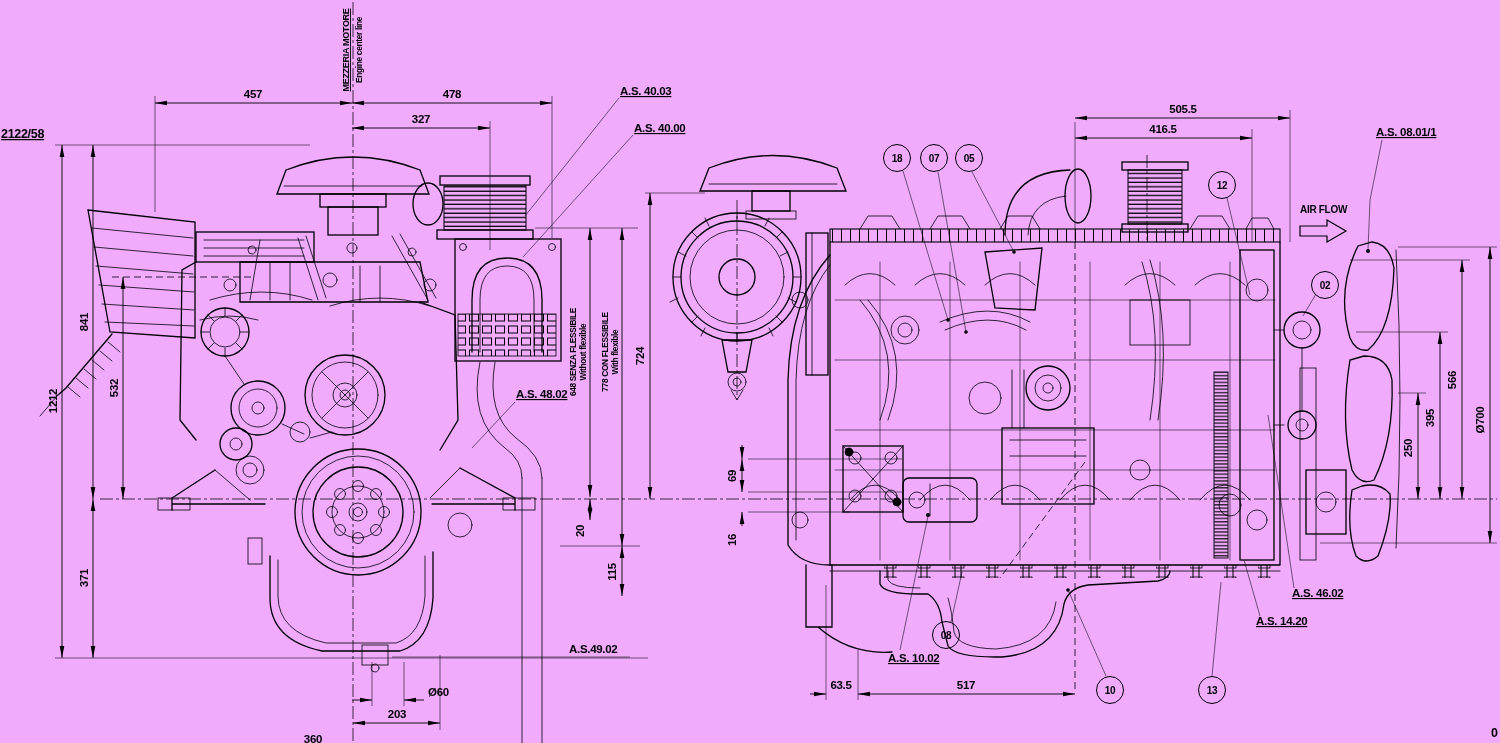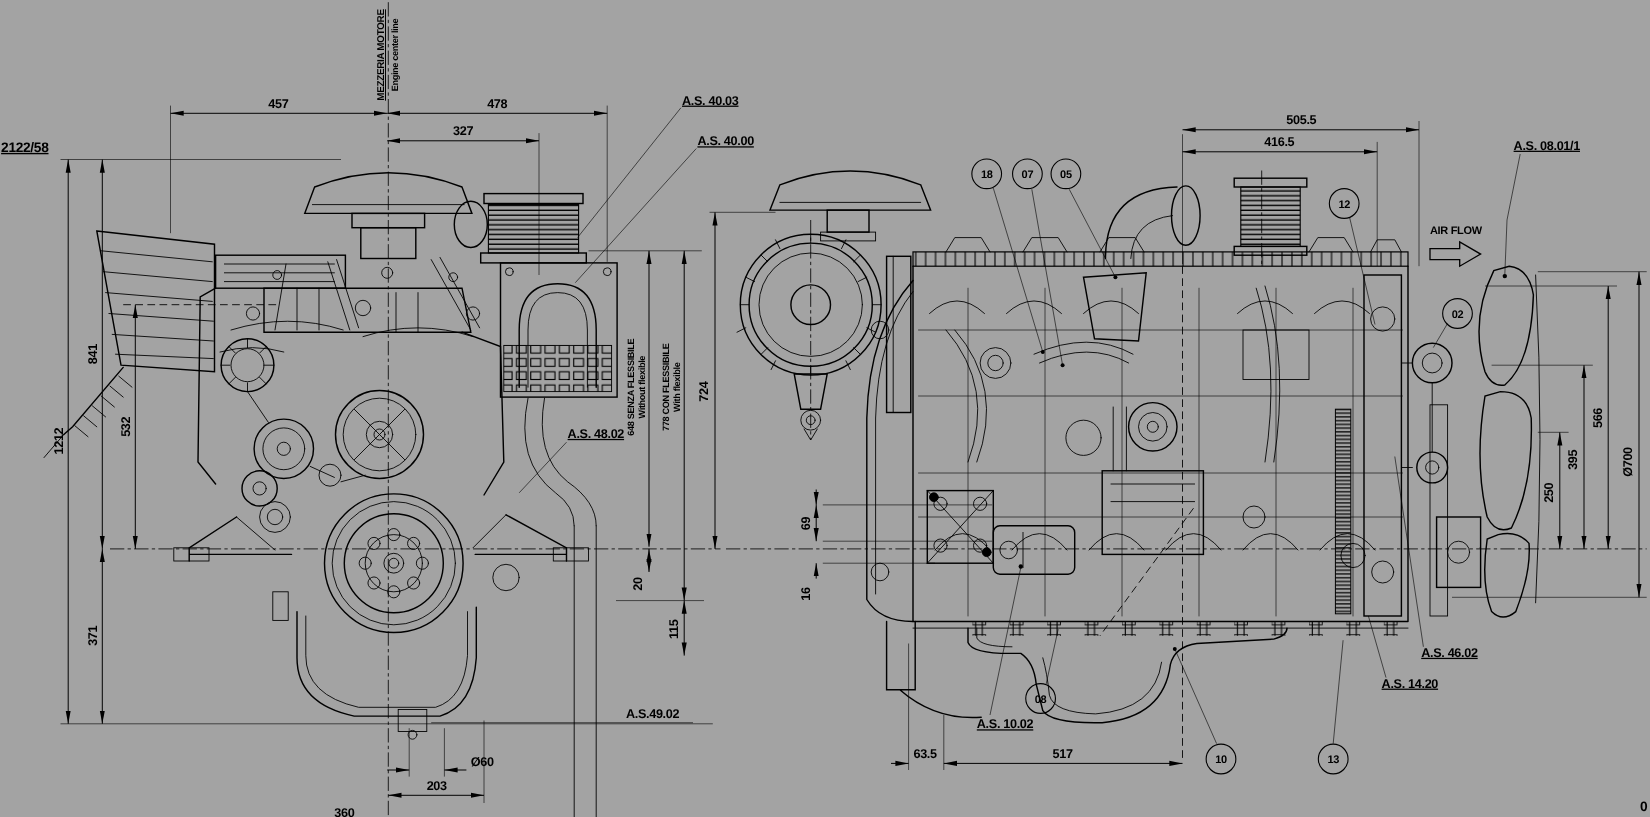--- a/index.html
+++ b/index.html
@@ -3,7 +3,7 @@
 <meta charset="utf-8">
 <style>
   html,body{margin:0;padding:0;background:#fff;}
-  #stage{position:relative;width:1500px;height:743px;overflow:hidden;background:#a3a3a3;}
+  #stage{position:relative;width:1500px;height:743px;overflow:hidden;background:#f0abfc;}
   svg{display:block;}
   .s1{stroke:#000;stroke-width:1.3;fill:none;stroke-linecap:round;}
   .s2{stroke:#000;stroke-width:0.8;fill:none;stroke-linecap:round;}

